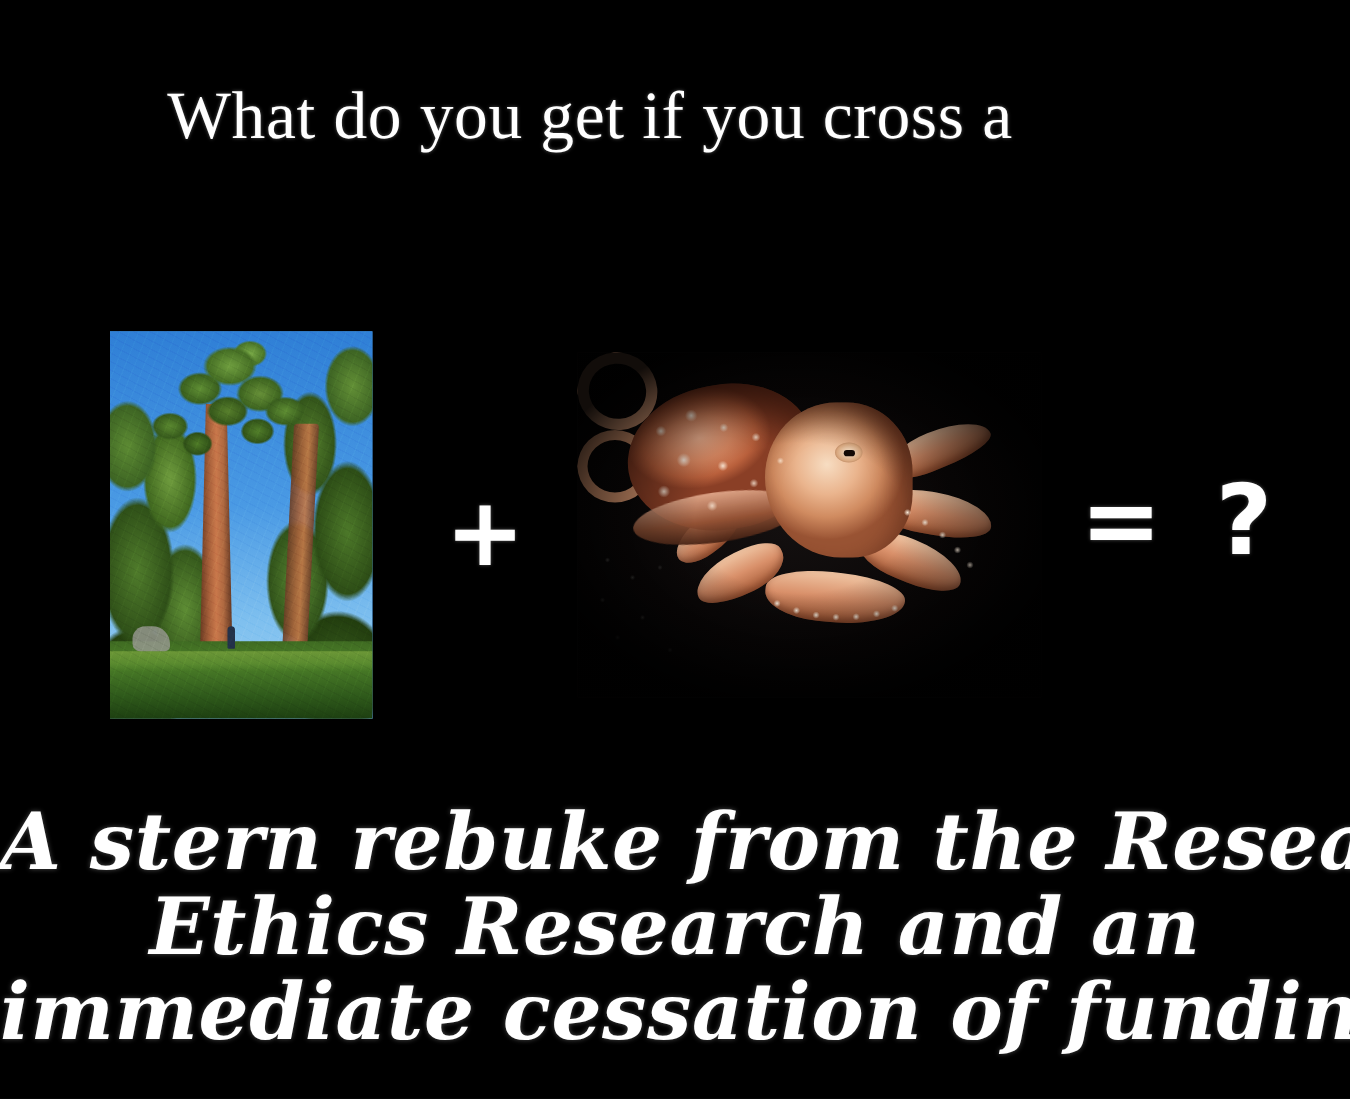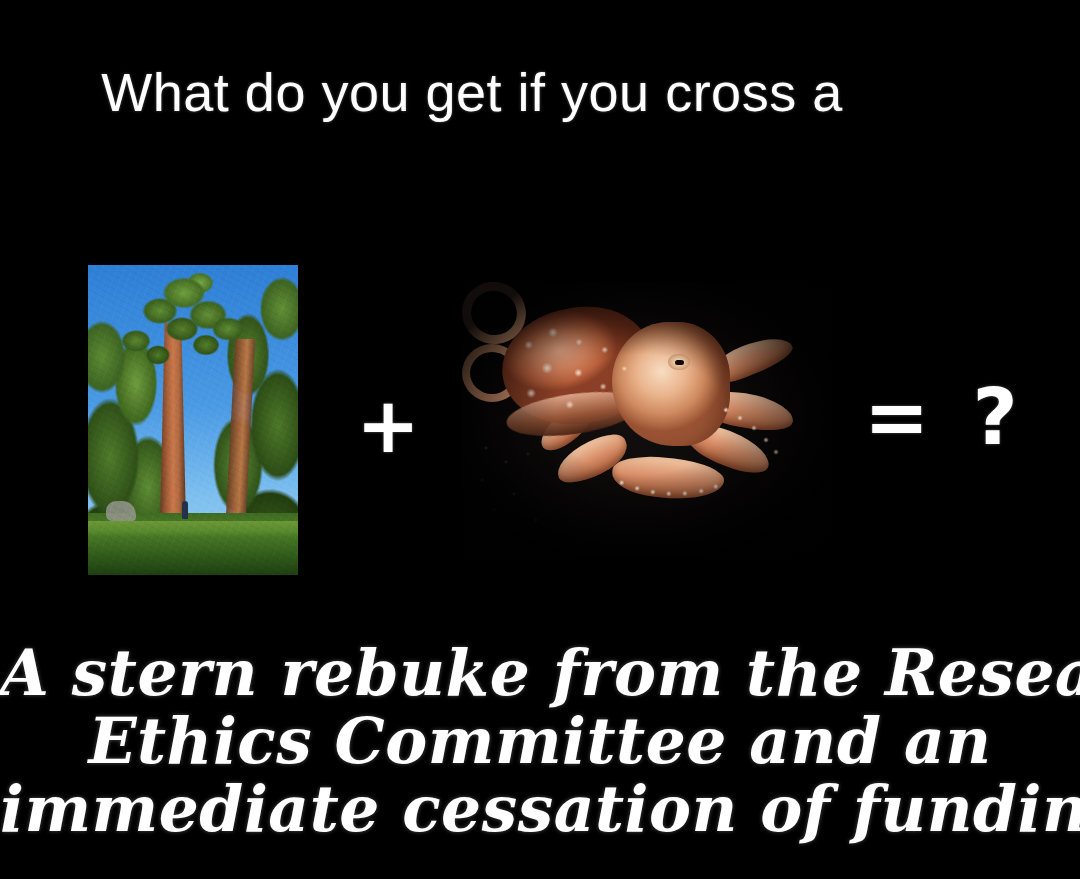--- a/index.html
+++ b/index.html
@@ -25,7 +25,7 @@
     width: 944px;
     text-align: center;
     color: #ffffff;
-    font-family: Liberation Sans, sans-serif;
+    font-family: Liberation Serif, serif;
     font-weight: 400;
     font-size: 54px;
     line-height: 74px;

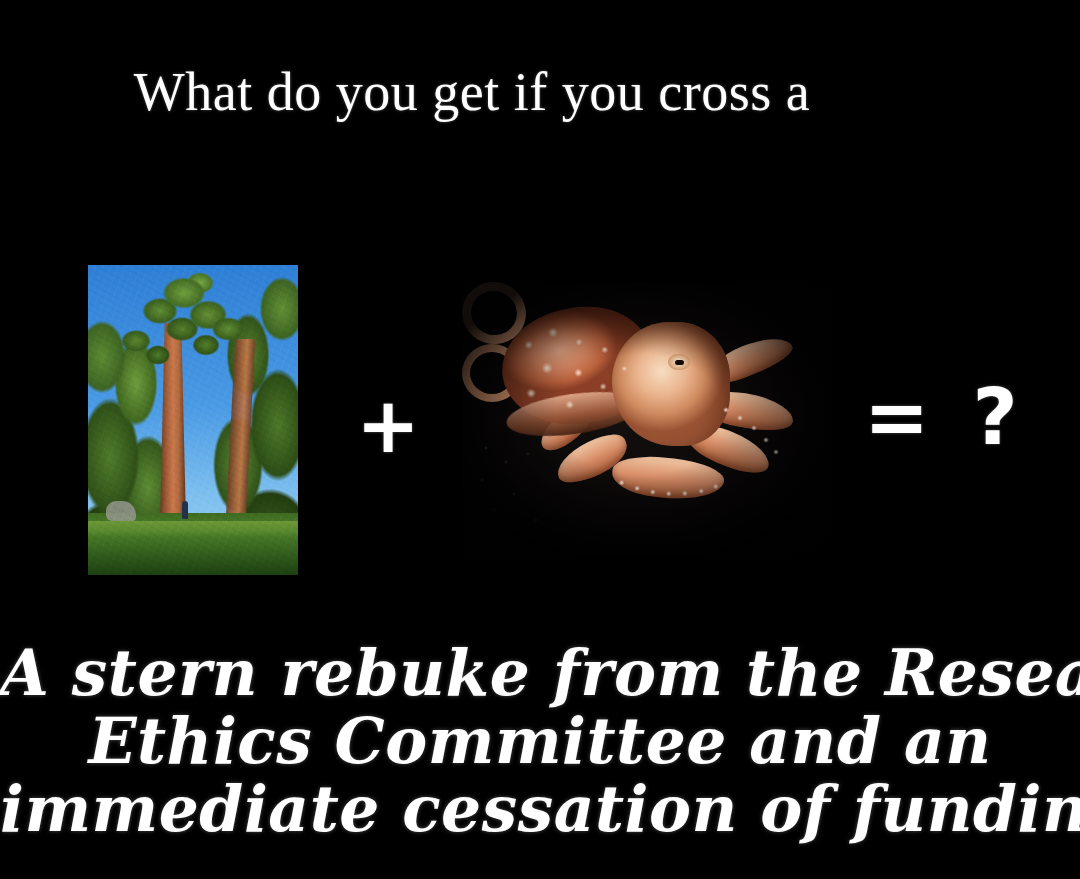--- a/index.html
+++ b/index.html
@@ -424,7 +424,7 @@
   <div class="operator op-equals-q">= ?</div>
 
   <div class="punchline p-line1">A stern rebuke from the Research</div>
-  <div class="punchline p-line2">Ethics Committee and an</div>
+  <div class="punchline p-line2">Ethics Research and an</div>
   <div class="punchline p-line3">immediate cessation of funding</div>
 
 </div>

